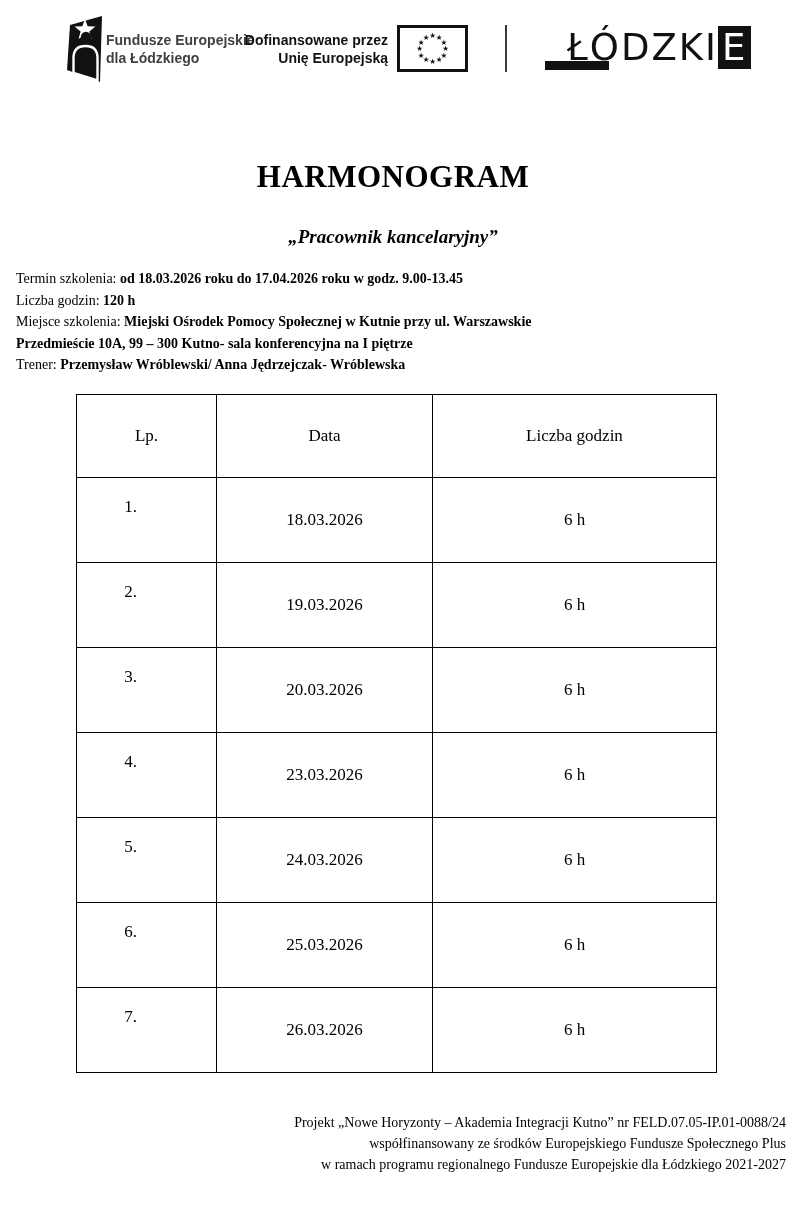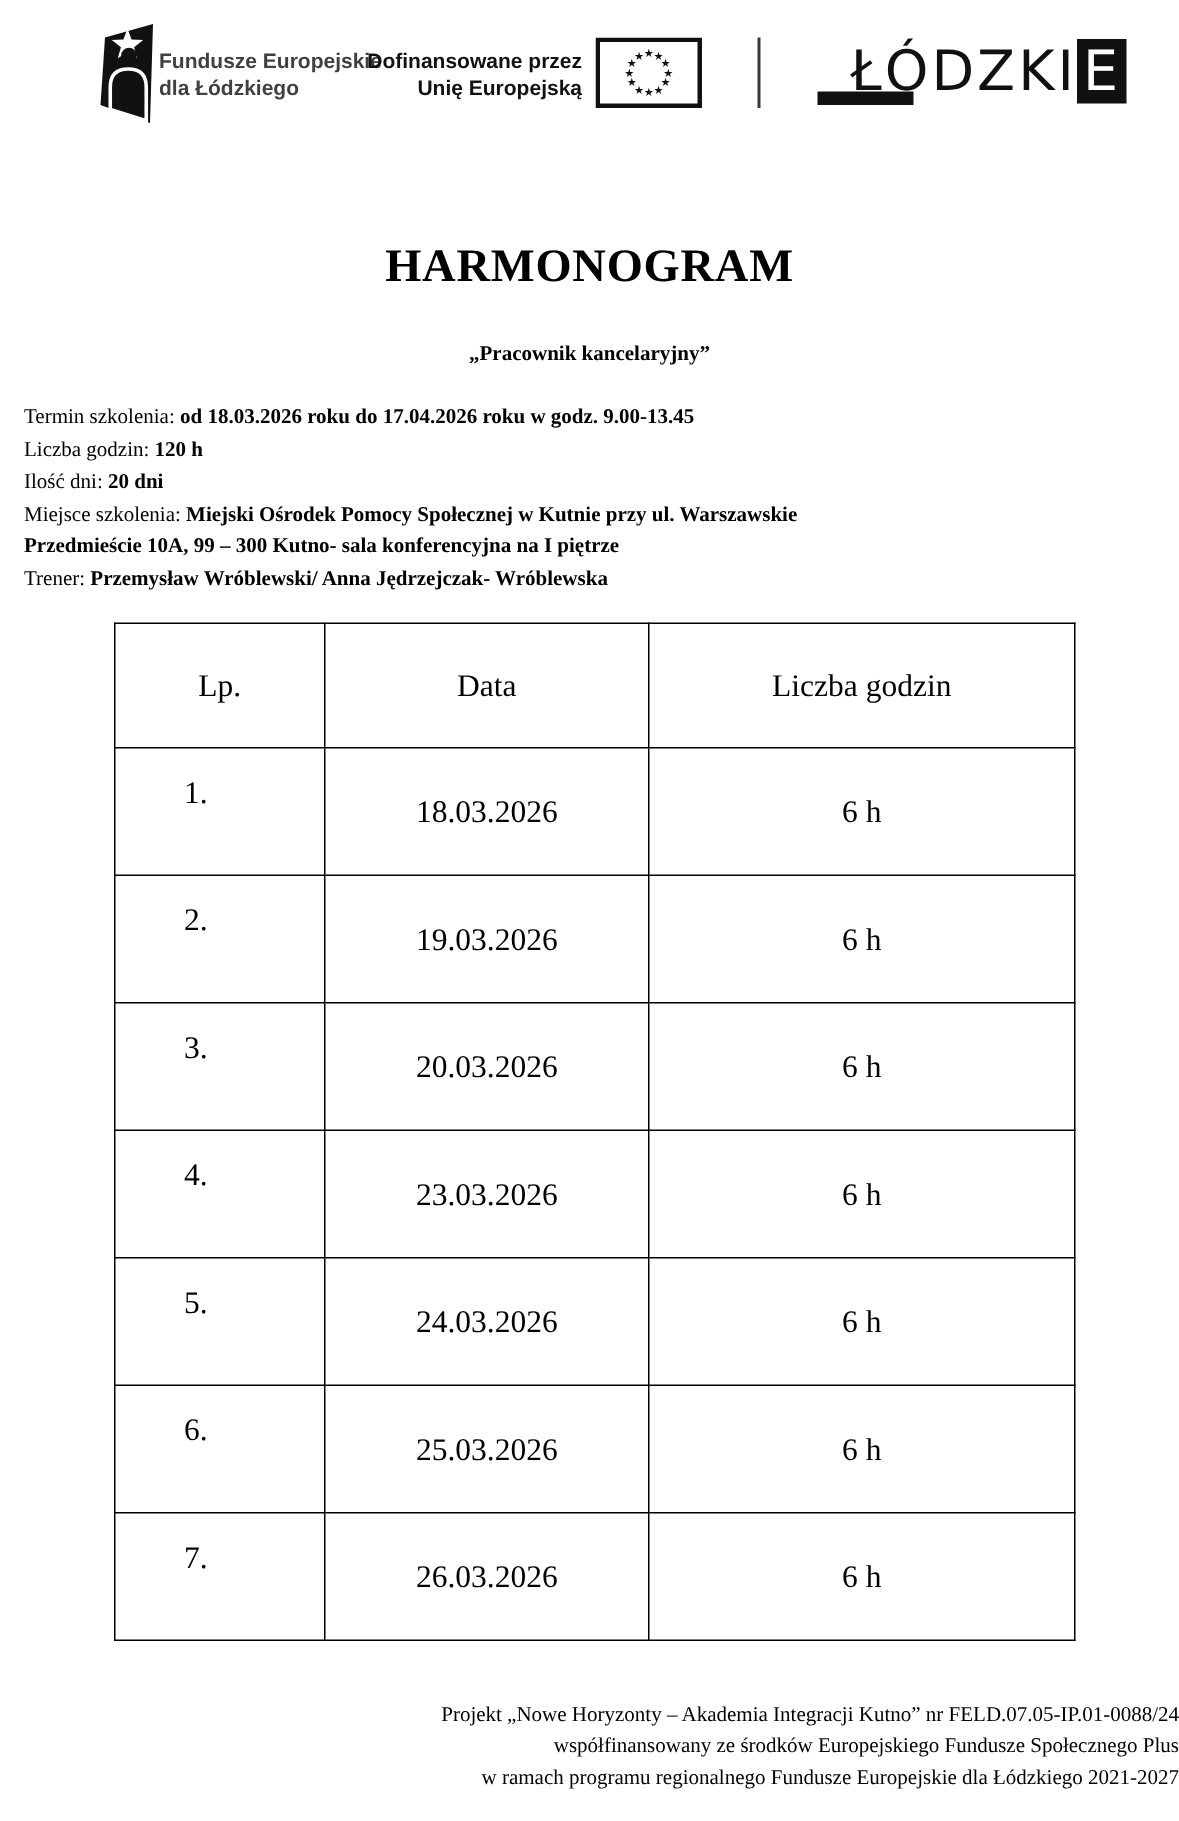--- a/index.html
+++ b/index.html
@@ -58,7 +58,7 @@
   }
   .subtitle {
     margin: 30px 0 0 0; text-align: center;
-    font-size: 14px; line-height: 25px; font-weight: bold;
+    font-size: 19px; line-height: 25px; font-weight: bold; font-style: italic;
   }
 
   

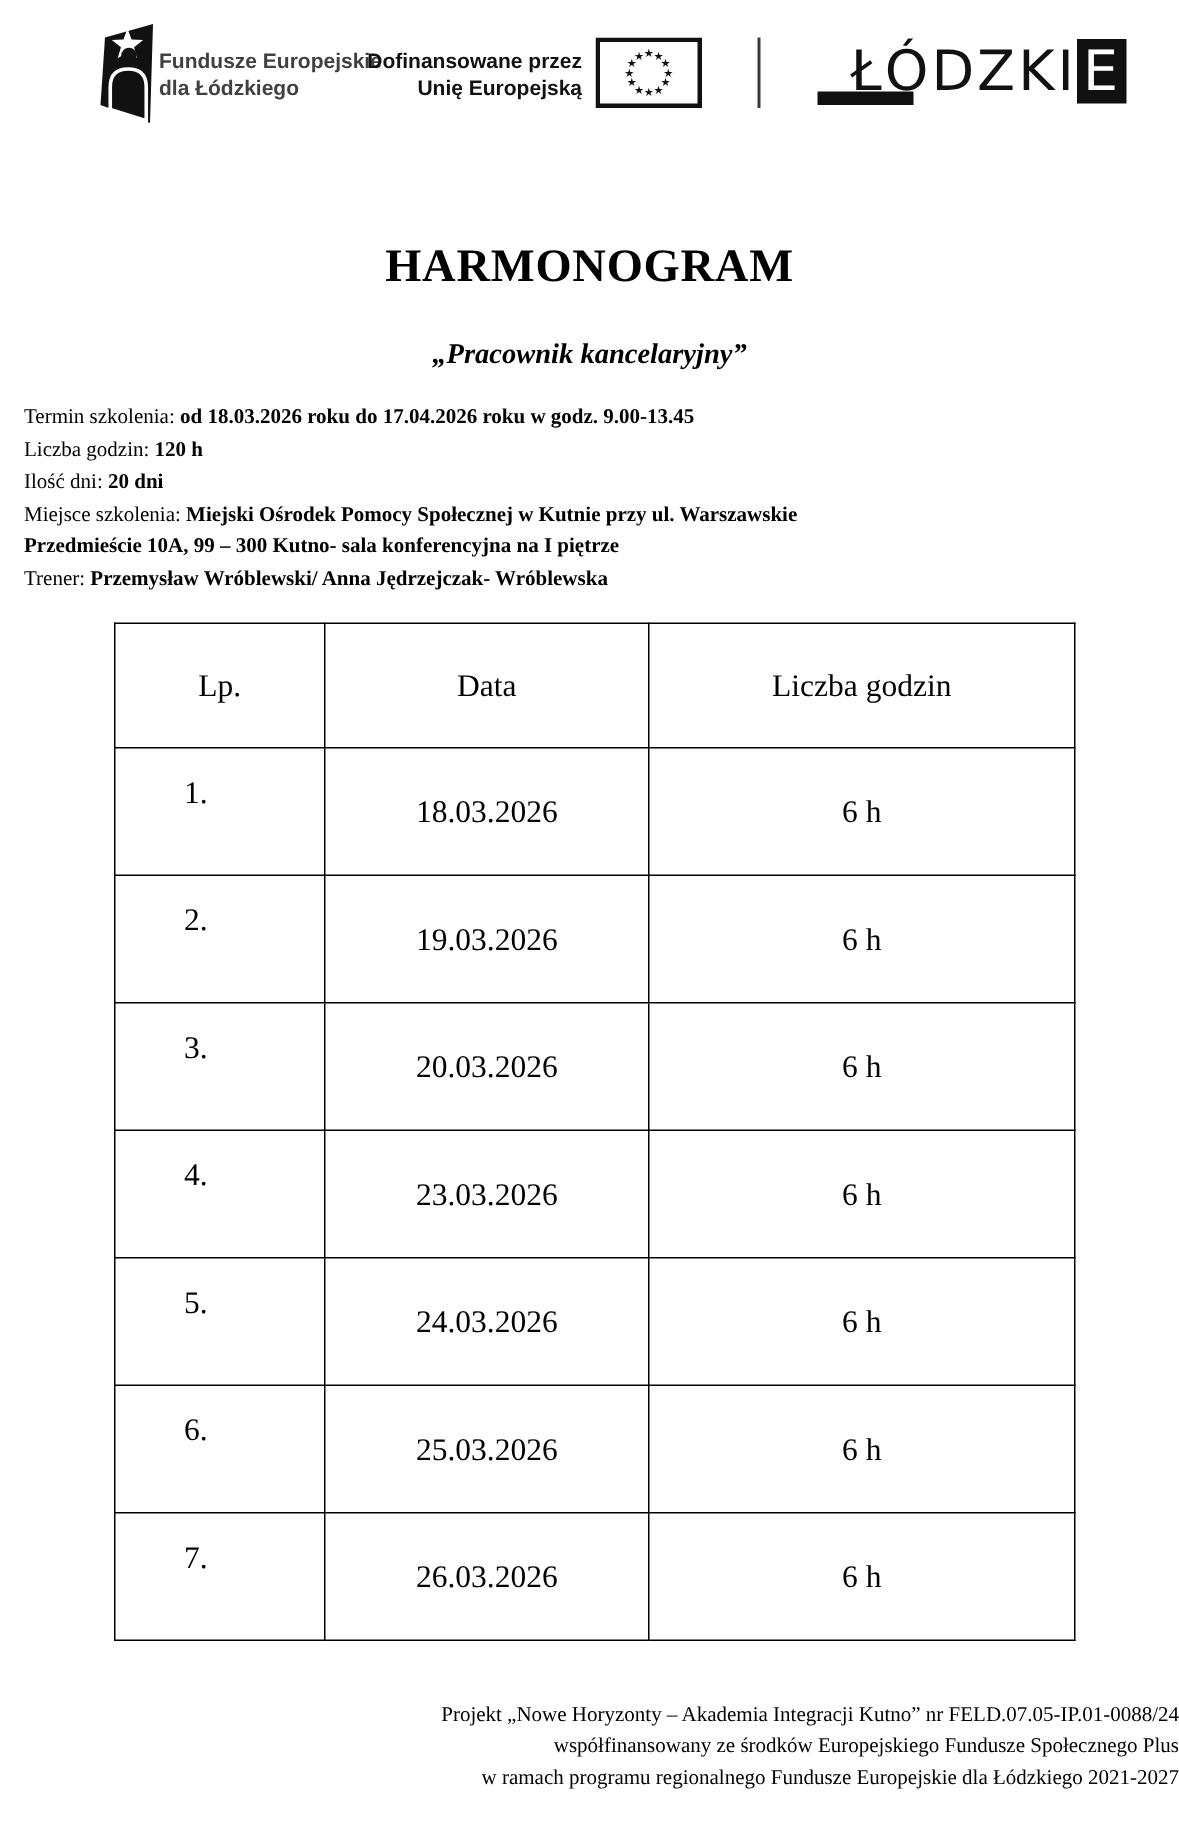--- a/index.html
+++ b/index.html
@@ -156,7 +156,6 @@
   <div class="details">
     <p><span>Termin szkolenia:</span><b> od 18.03.2026 roku do 17.04.2026 roku w godz. 9.00-13.45</b></p>
     <p><span>Liczba godzin:</span><b> 120 h</b></p>
-    <p><span>Ilość dni:</span><b> 20 dni</b></p>
     <p><span>Miejsce szkolenia:</span><b> Miejski Ośrodek Pomocy Społecznej w Kutnie przy ul. Warszawskie</b><br><b>Przedmieście 10A, 99 – 300 Kutno- sala konferencyjna na I piętrze</b></p>
     <p><span>Trener:</span><b> Przemysław Wróblewski/ Anna Jędrzejczak- Wróblewska</b></p>
   </div>

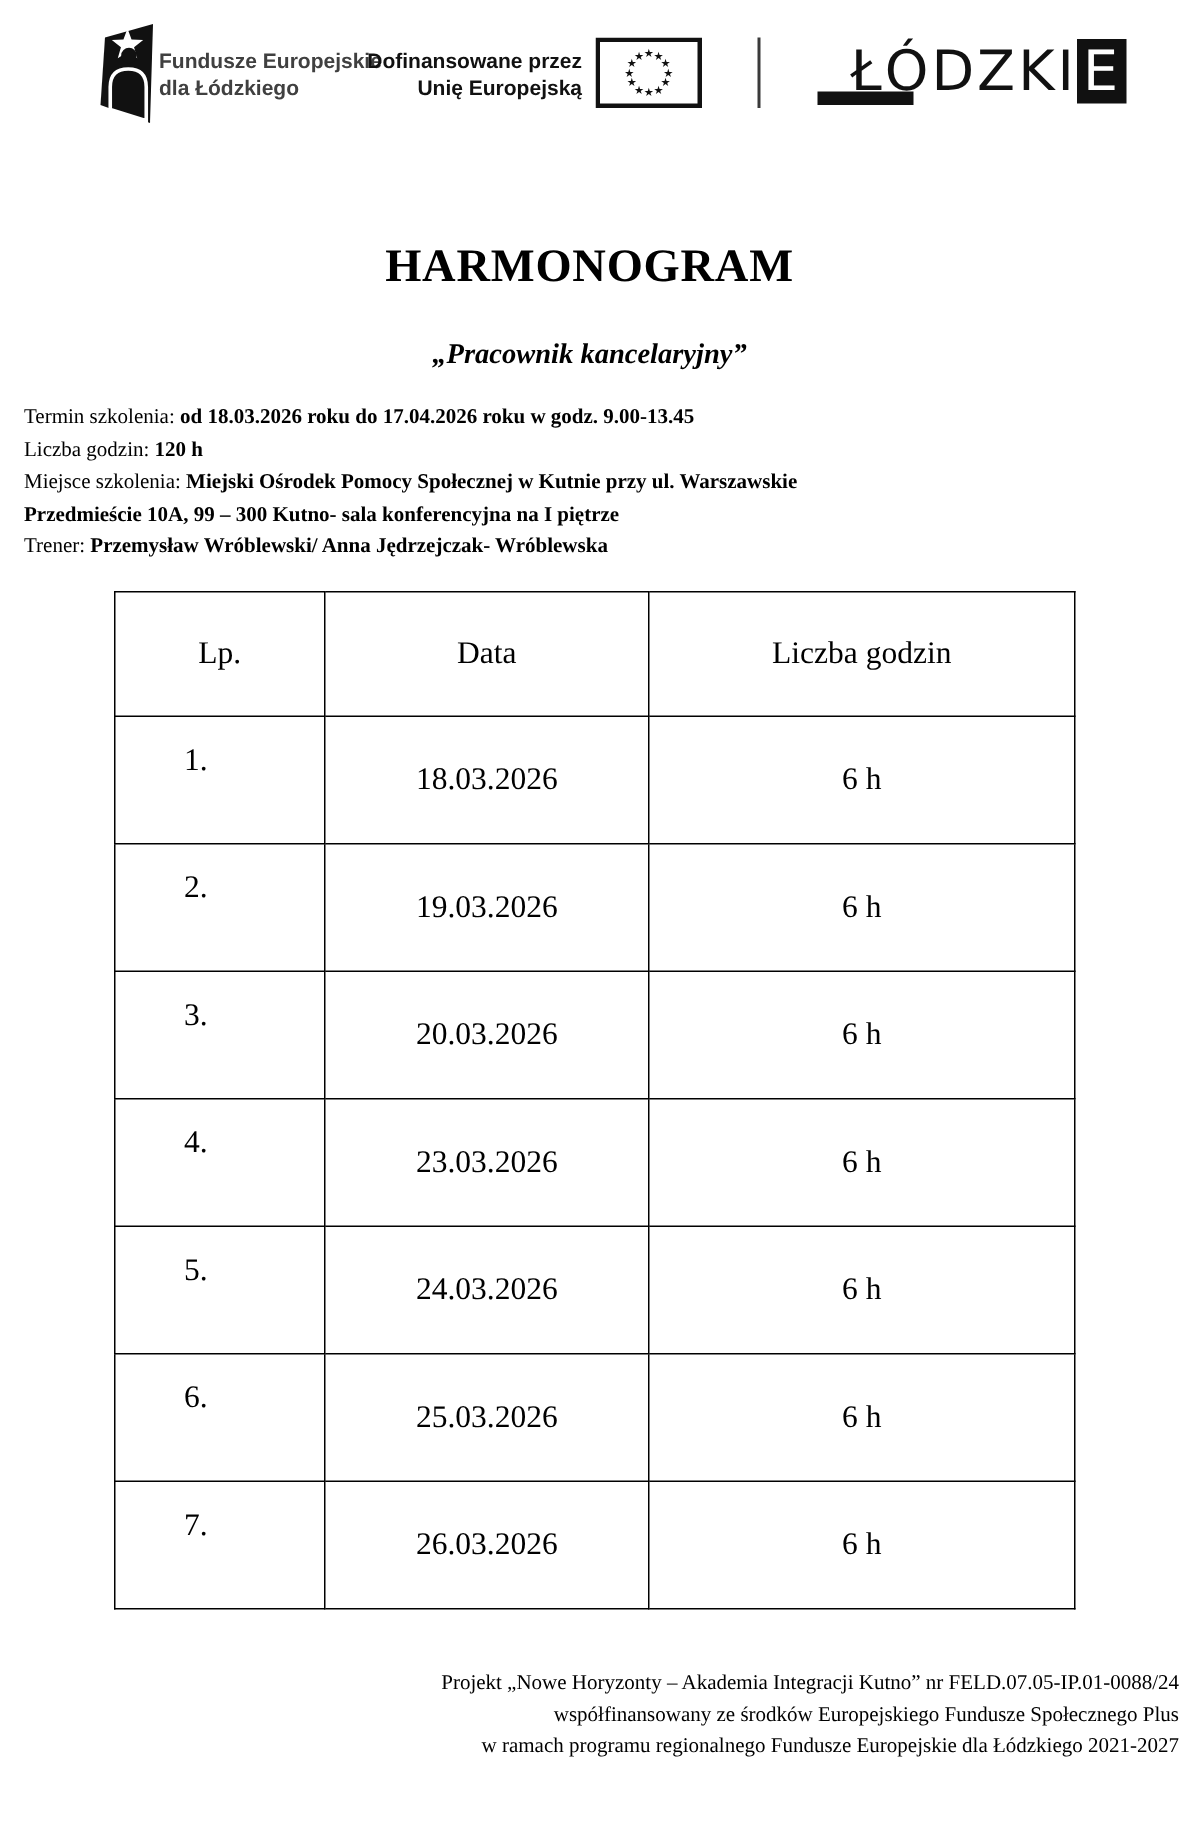--- a/index.html
+++ b/index.html
@@ -75,7 +75,7 @@
     border-collapse: collapse;
     table-layout: fixed;
     width: 640px;
-    font-size: 21px;
+    font-size: 17px;
   }
   table.schedule td, table.schedule th {
     border: 1.5px solid #000;

